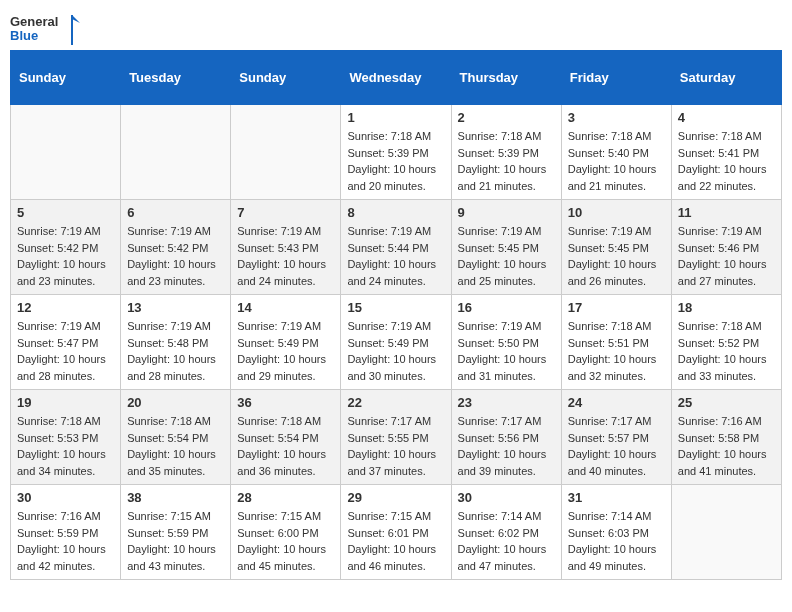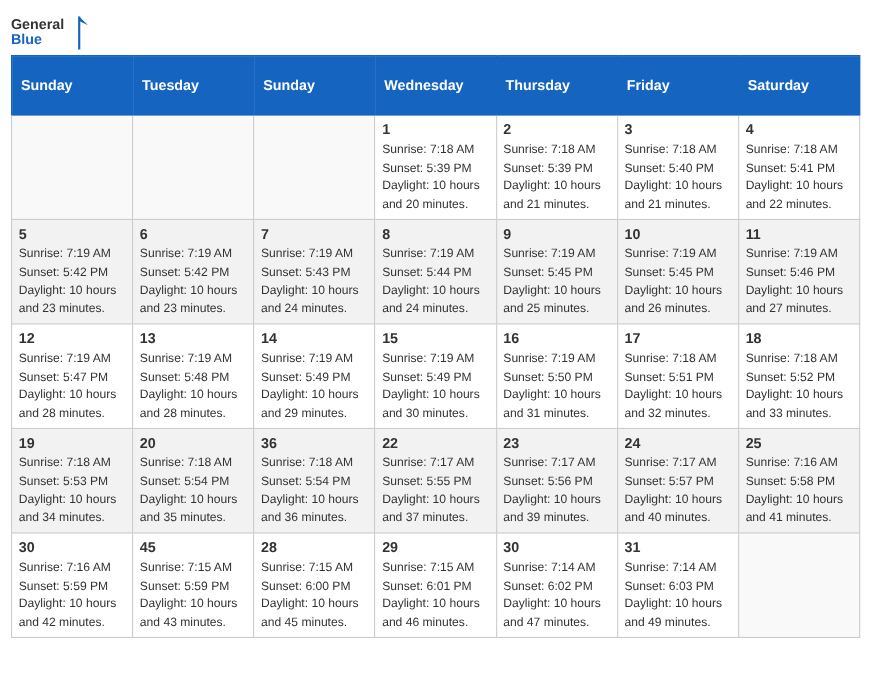--- a/index.html
+++ b/index.html
@@ -312,7 +312,7 @@
 and 42 minutes.</div>
         </td>
         <td>
-          <span class="day-number">45</span>
+          <span class="day-number">38</span>
           <div class="day-info" style="white-space: pre-line;">Sunrise: 7:15 AM
 Sunset: 5:59 PM
 Daylight: 10 hours

